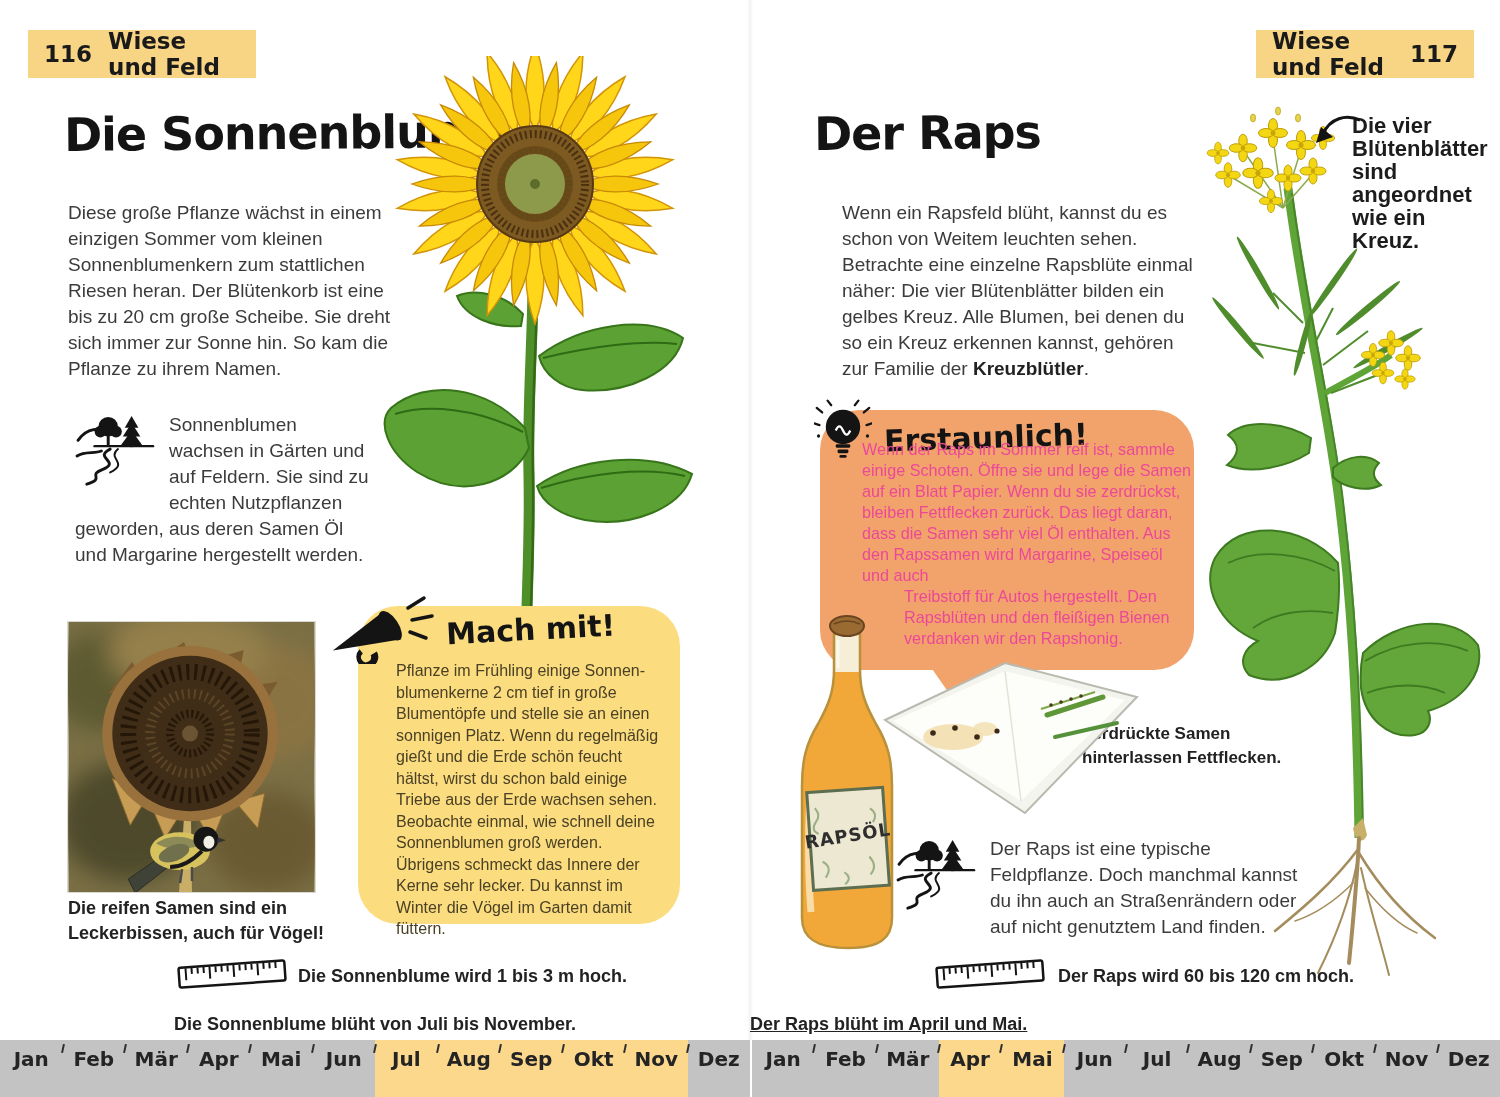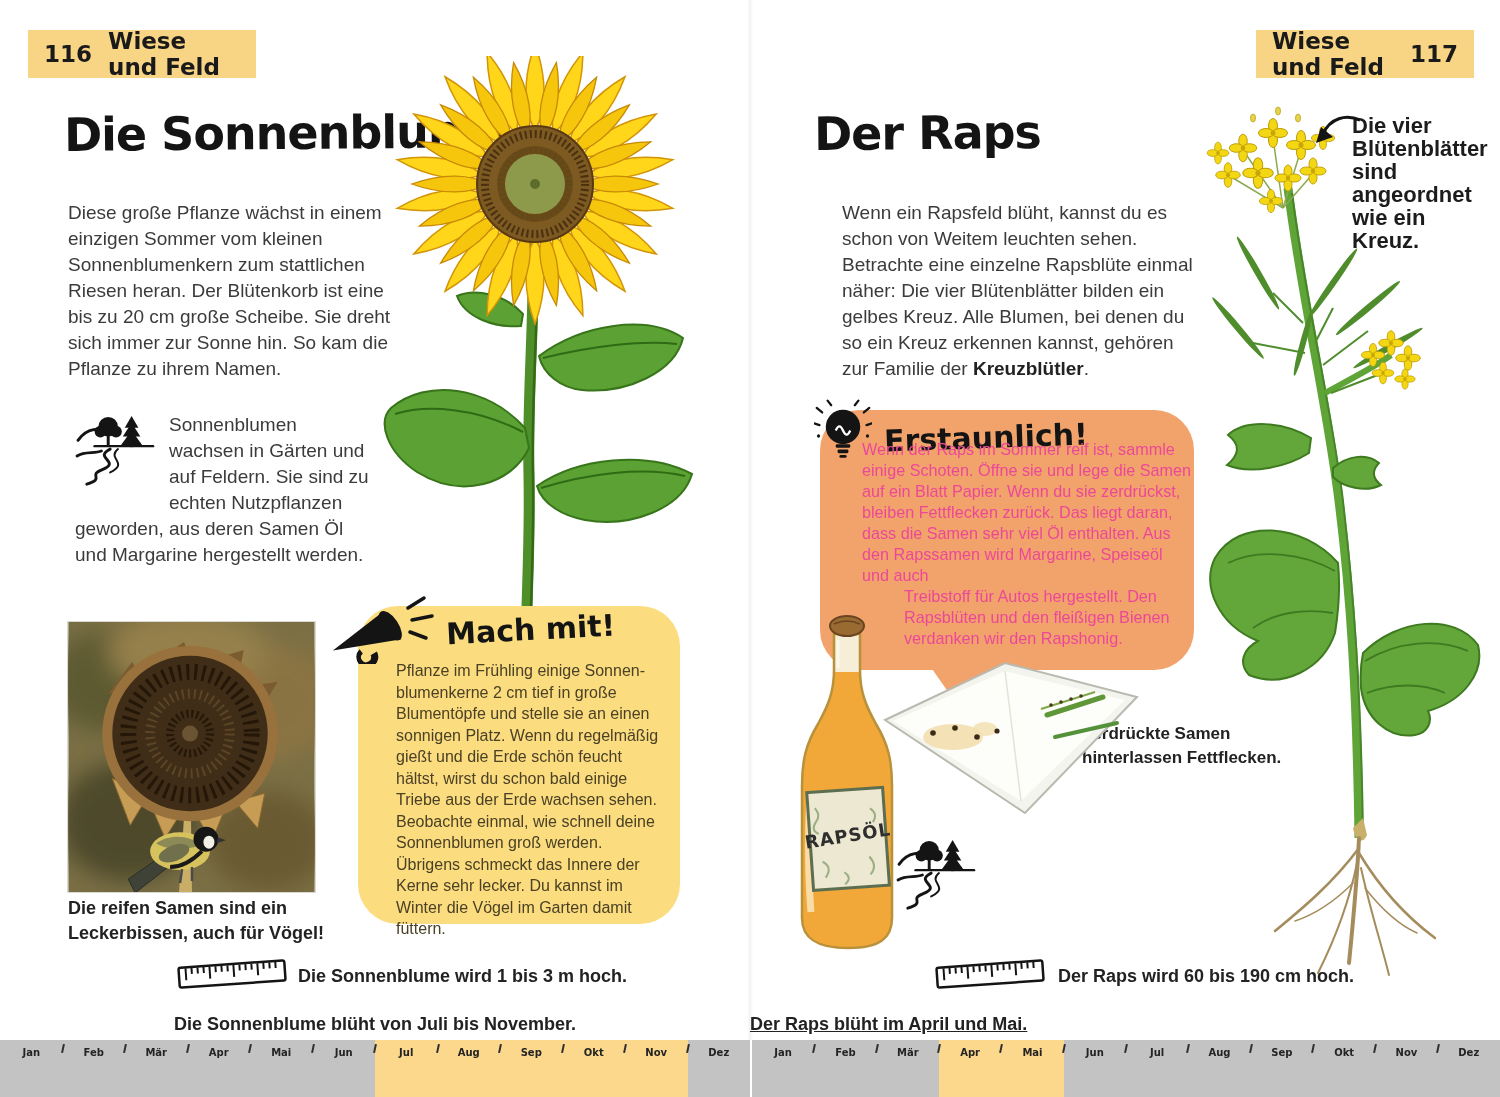--- a/index.html
+++ b/index.html
@@ -421,6 +421,7 @@
     <svg class="hicon" viewBox="0 0 84 78">
         <use href="#ico-landscape"></use>
       </svg>
+    <span>Der Raps ist eine typische Feldpflanze. Doch manchmal kannst du ihn auch an Straßenrändern oder auf nicht genutztem Land finden.</span>
   </div>
 
   <svg class="ruler" id="ruler-right" viewBox="0 0 114 32">

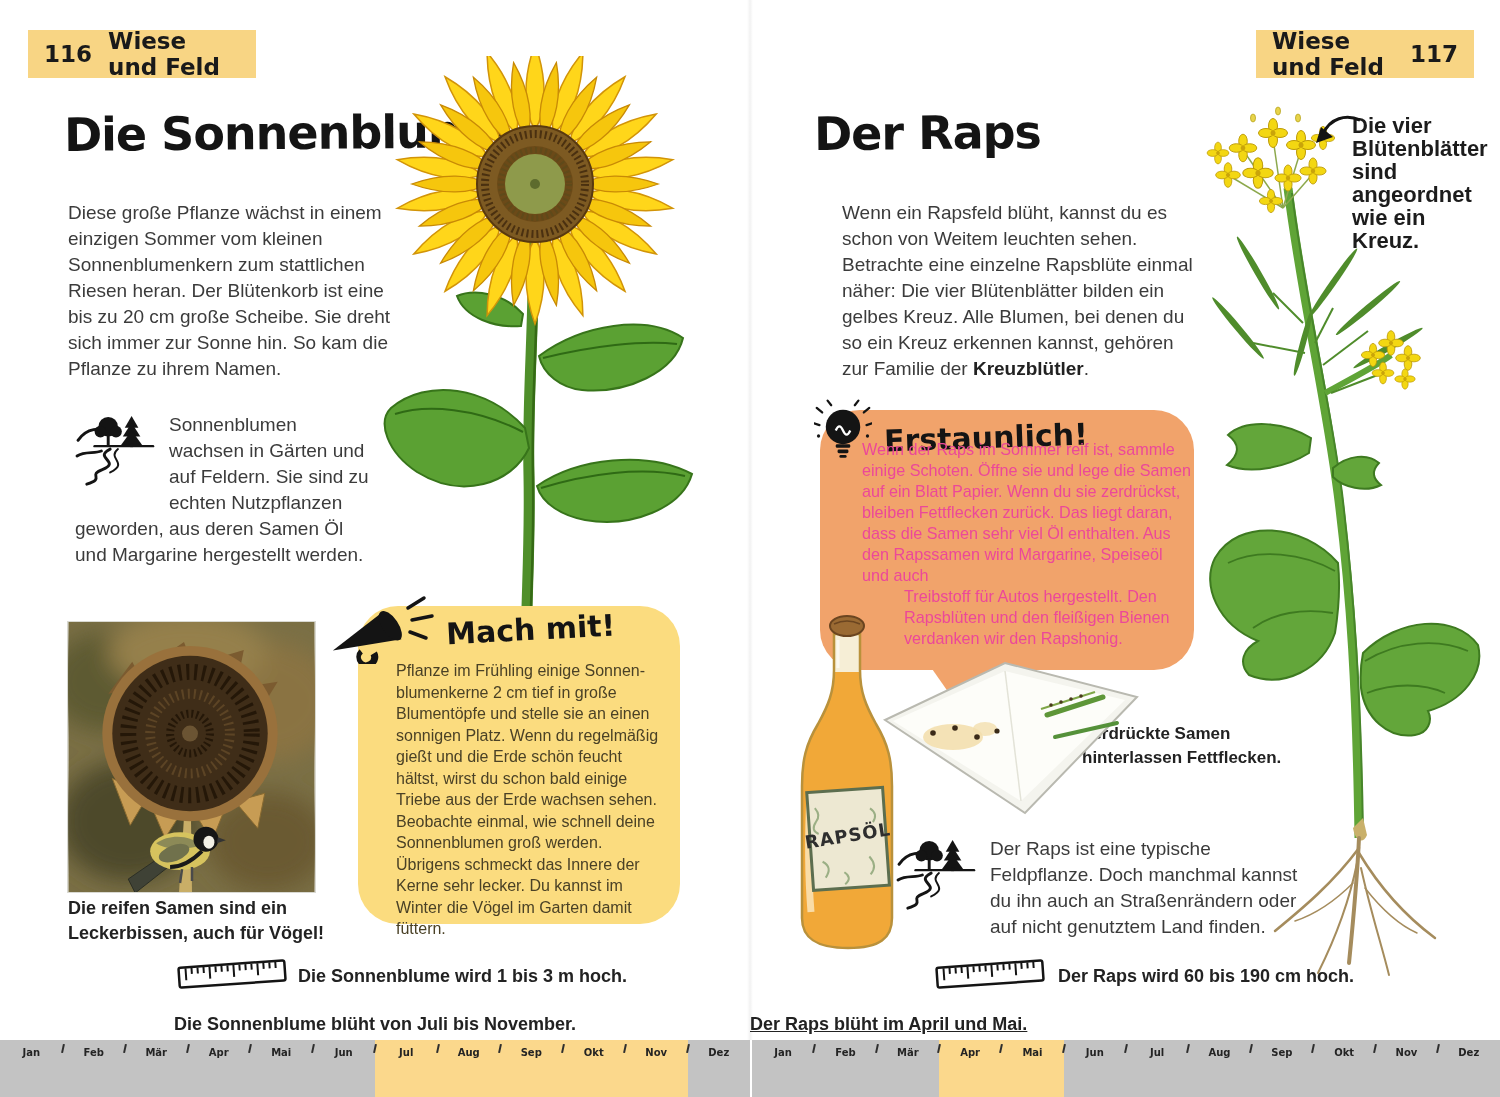--- a/index.html
+++ b/index.html
@@ -427,7 +427,7 @@
   <svg class="ruler" id="ruler-right" viewBox="0 0 114 32">
       <use href="#ico-ruler"></use>
     </svg>
-  <div class="fact-line" id="height-right">Der Raps wird 60 bis 190 cm hoch.</div>
+  <div class="fact-line" id="height-right">Der Raps wird 60 bis 120 cm hoch.</div>
   <div class="fact-line" id="bloom-right">Der Raps blüht im April und Mai.</div>
 
   <div class="calendar" id="calendar-left">

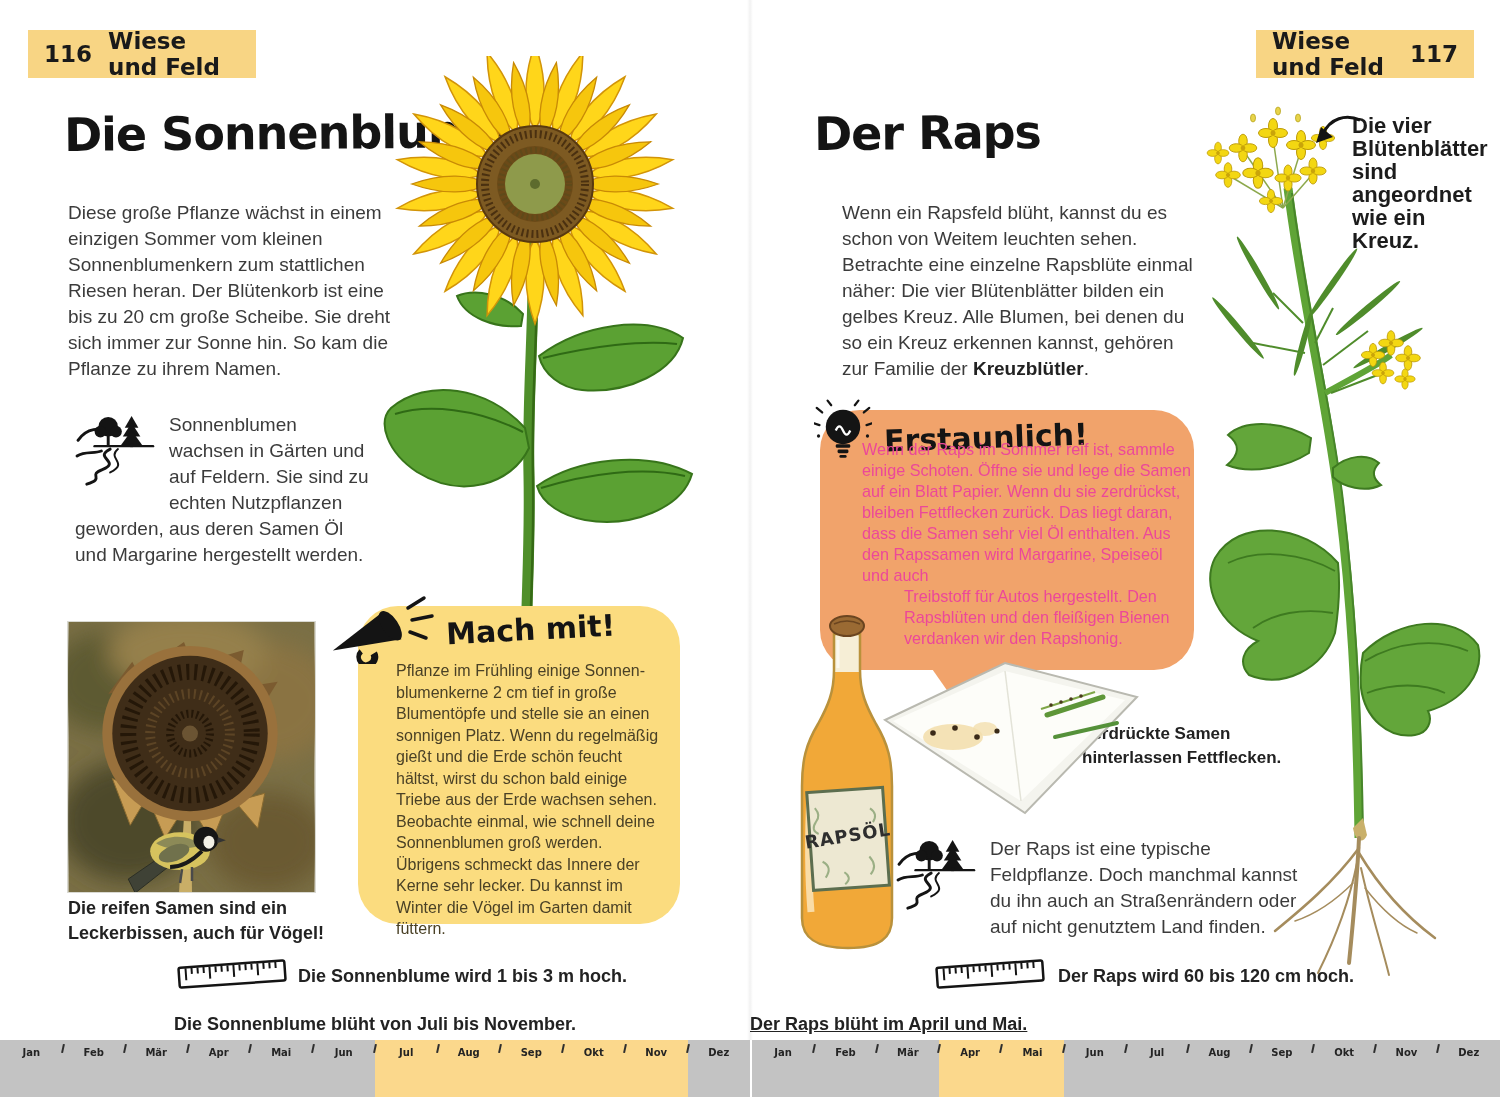--- a/index.html
+++ b/index.html
@@ -55,7 +55,7 @@
   .month-cell{flex:1;position:relative;background:var(--bar-gray,#c3c3c3);}
   .month-cell.hl{background:var(--bar-highlight,#fbd88c);}
   .month-cell span{display:block;text-align:center;margin-top:7px;
-         font-family:"DejaVu Sans",sans-serif;font-weight:bold;font-size:10px;color:#242424;}
+         font-family:"DejaVu Sans",sans-serif;font-weight:bold;font-size:20px;color:#242424;}
   .month-cell:not(:first-child)::before{content:"";position:absolute;left:-1px;top:4px;width:2px;
          height:9px;background:#2e2e2e;transform:rotate(12deg);}
   #gutter{position:absolute;left:747px;top:0;width:6px;height:1040px;

